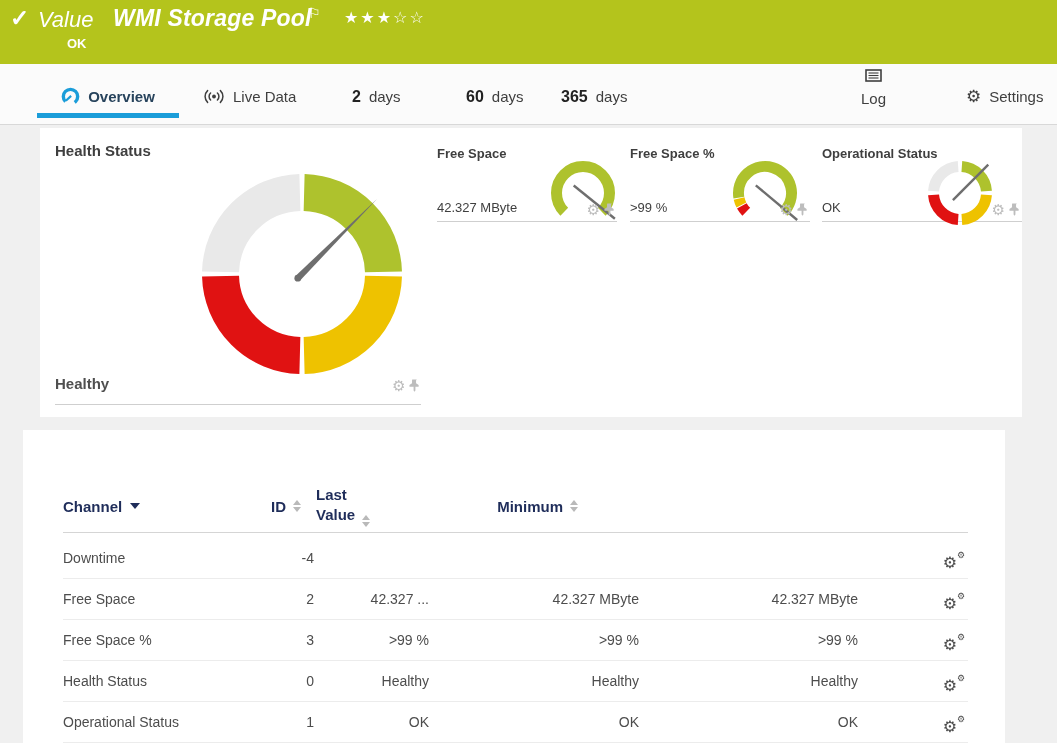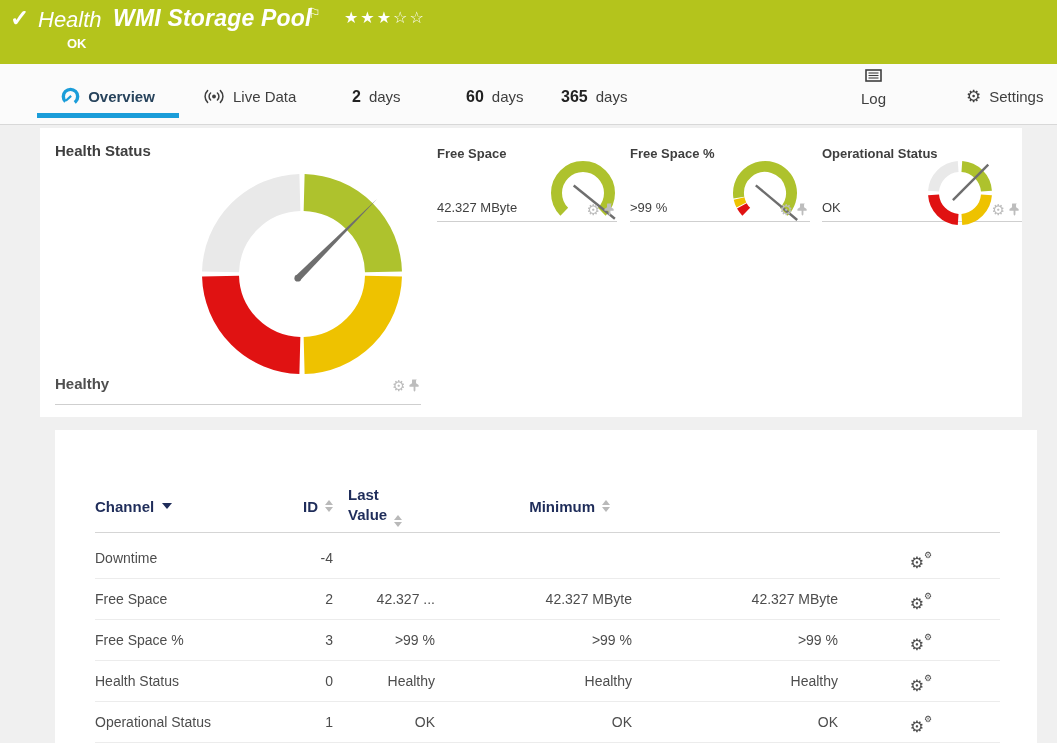--- a/index.html
+++ b/index.html
@@ -97,7 +97,7 @@
 
 <header class="topbar">
   <span class="check">✓</span>
-  <span class="type">Health</span>
+  <span class="type">Value</span>
   <span class="title">WMI Storage Pool</span>
   <span class="flag">⚐</span>
   <span class="stars">★★★☆☆</span>

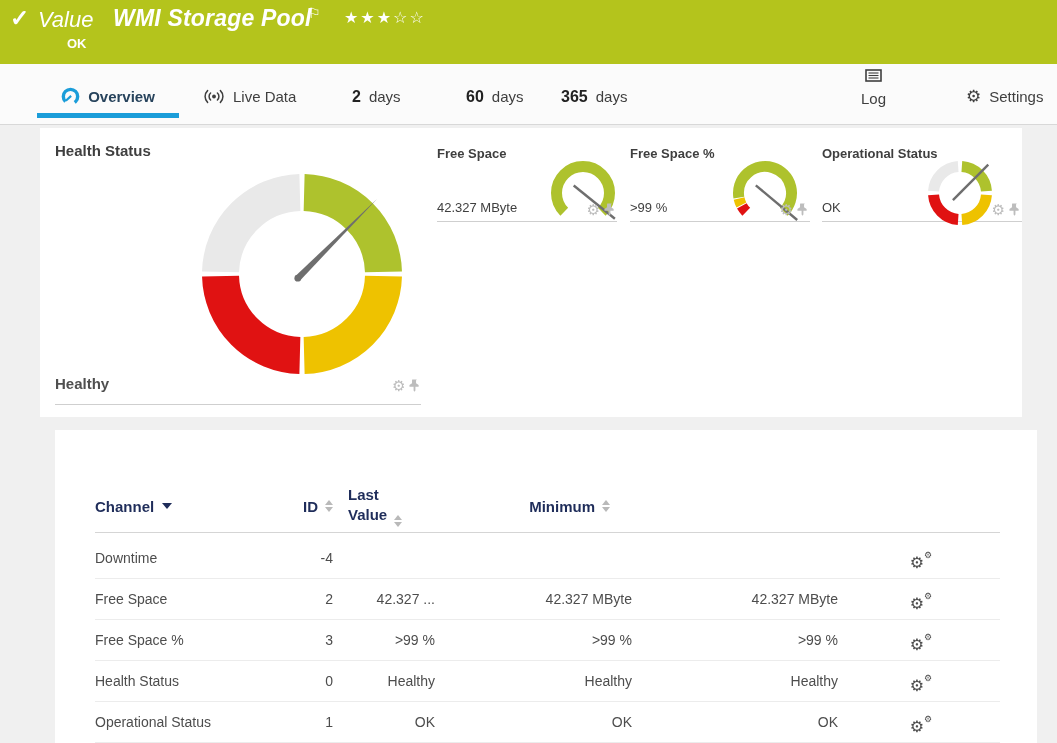--- a/index.html
+++ b/index.html
@@ -38,7 +38,7 @@
   
   .panel { position:absolute; background:#fff; }
   .gauge-panel { left:40px; top:128px; width:982px; height:289px; }
-  .table-panel { left:55px; top:430px; width:982px; height:313px; }
+  .table-panel { left:23px; top:430px; width:982px; height:313px; }
 
   .gauge-panel h2 { position:absolute; left:15px; top:14px; margin:0; font-size:15px; font-weight:bold; color:#3f3f3f; }
   .big-gauge { position:absolute; left:152px; top:36px; }

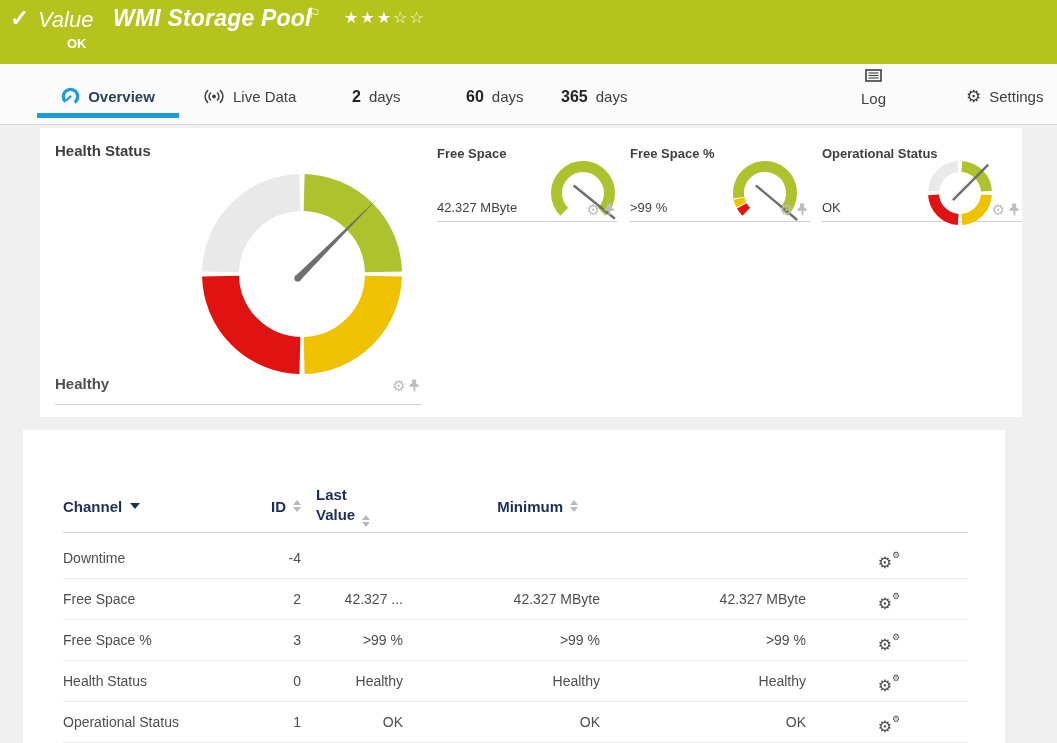--- a/index.html
+++ b/index.html
@@ -67,7 +67,7 @@
   .thead { position:absolute; left:40px; width:905px; top:50px; height:53px; border-bottom:1px solid #d5d5d5;
            font-size:15px; font-weight:bold; color:var(--header-navy); }
   .tbody { position:absolute; left:40px; width:905px; top:108px; }
-  .trow { height:41px; border-bottom:1px solid #ececec; font-size:14px; color:#4d4d4d; }
+  .trow { height:41px; border-bottom:1px solid #ececec; font-size:14px; color:#4d4d4d;gap:13px; }
   .th { display:flex; align-items:center; cursor:pointer; }
   .th-channel { justify-content:flex-start; }
   .th-id, .th-min, .th-max { justify-content:flex-end; }

